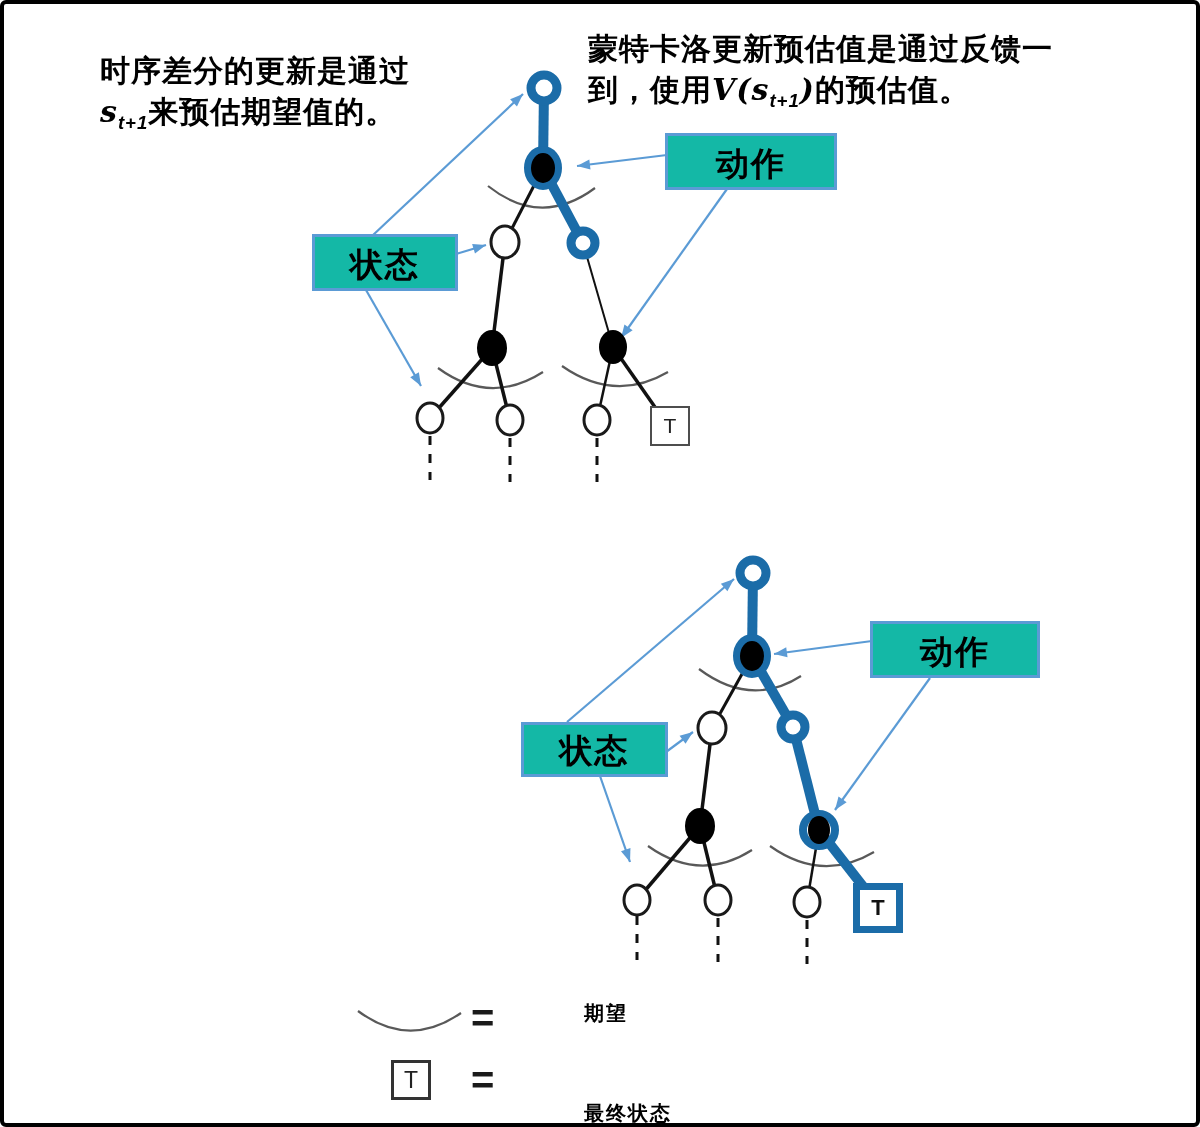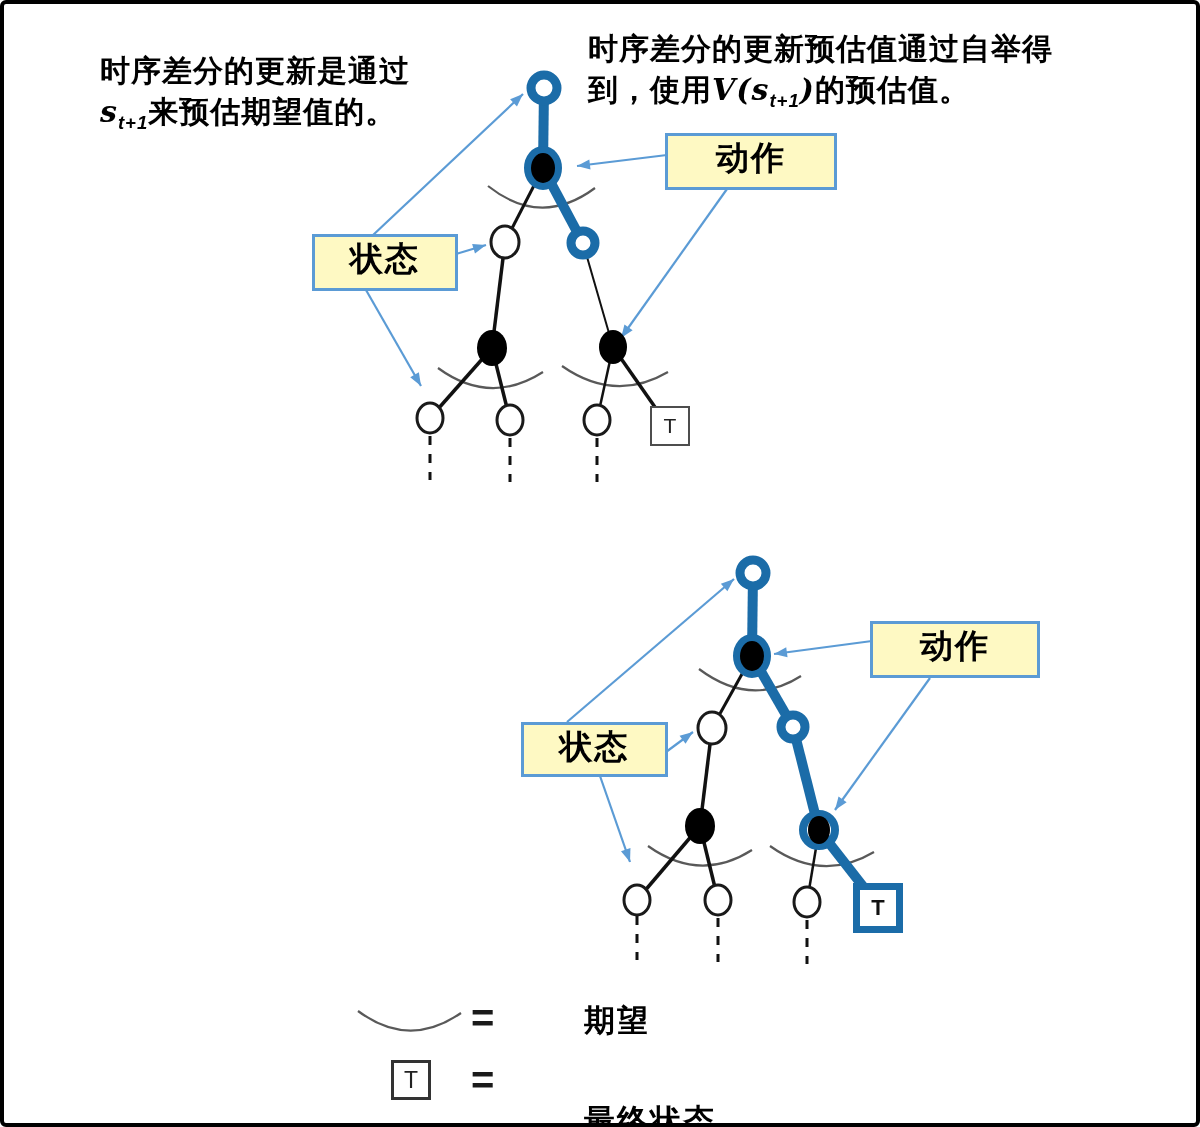--- a/index.html
+++ b/index.html
@@ -154,7 +154,7 @@
 </div>
 
 <div class="desc" style="left:588px;top:28px;">
-  <span>时序差分的更新预估值通过自举得</span><br>
+  <span>蒙特卡洛更新预估值是通过反馈一</span><br>
   <span>到，使用</span><span class="mi">V(s</span><sub>t+1</sub><span class="mi">)</span><span>的预估值。</span>
 </div>
 

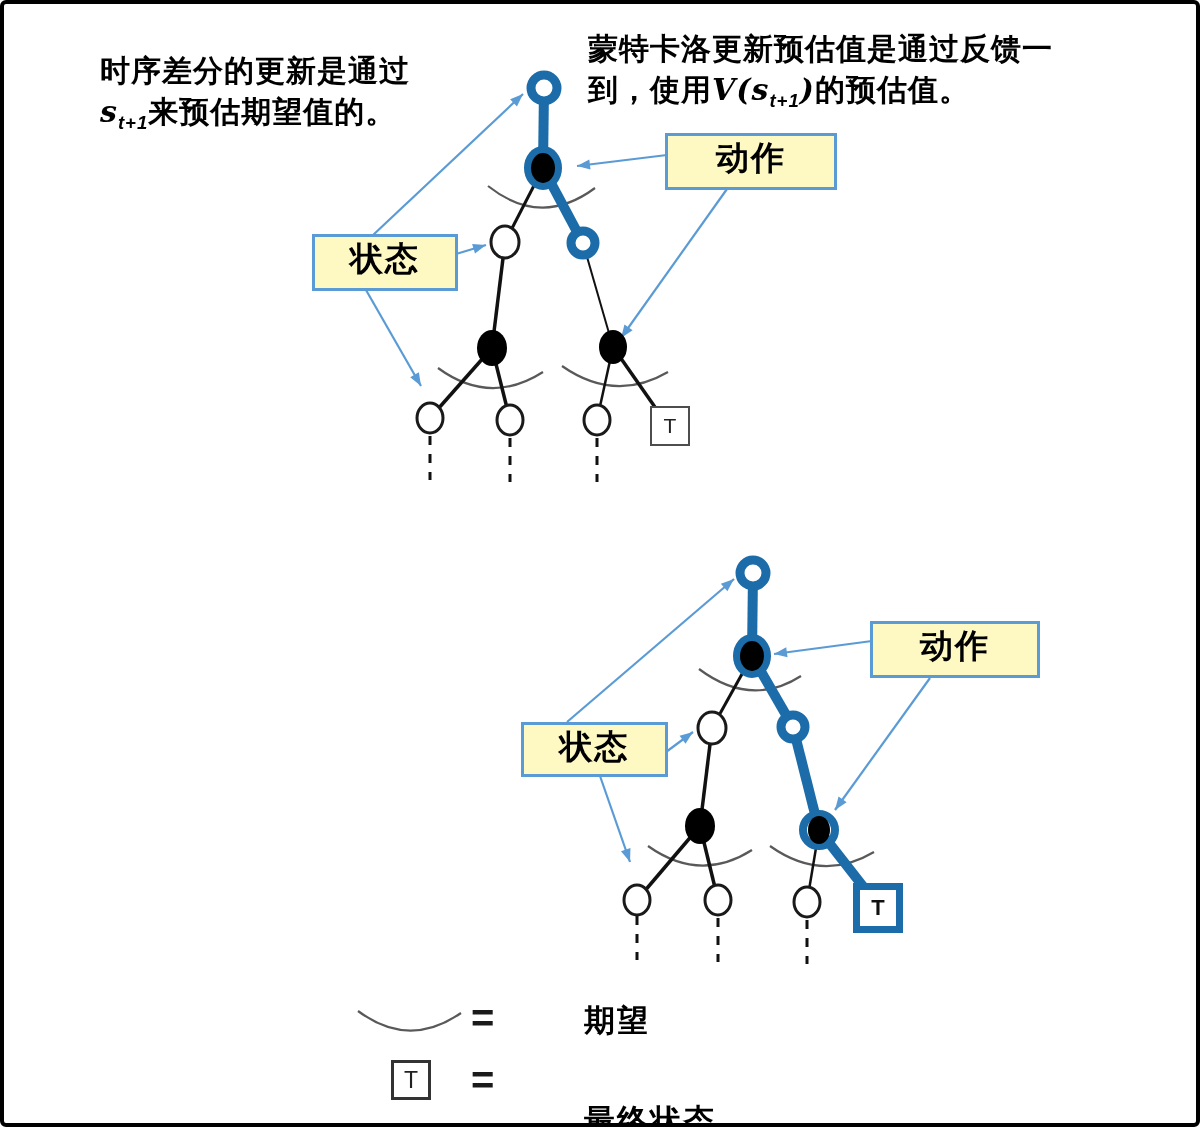--- a/index.html
+++ b/index.html
@@ -26,8 +26,8 @@
   .mi{font-family:"DejaVu Serif", serif;font-style:italic;}
   .desc sub,.mi-sub{font-family:Liberation Sans, sans-serif;font-style:italic;font-size:0.62em;}
   .callout-box{
-    position:absolute;background:#fef9c3;border:3px solid var(--callout-blue);
-    display:flex;align-items:flex-start;justify-content:center;
+    position:absolute;background:#14b8a6;border:3px solid var(--callout-blue);
+    display:flex;align-items:flex-end;justify-content:center;
     font-weight:bold;font-size:33px;letter-spacing:2px;box-sizing:border-box;
   }
   .t-box{

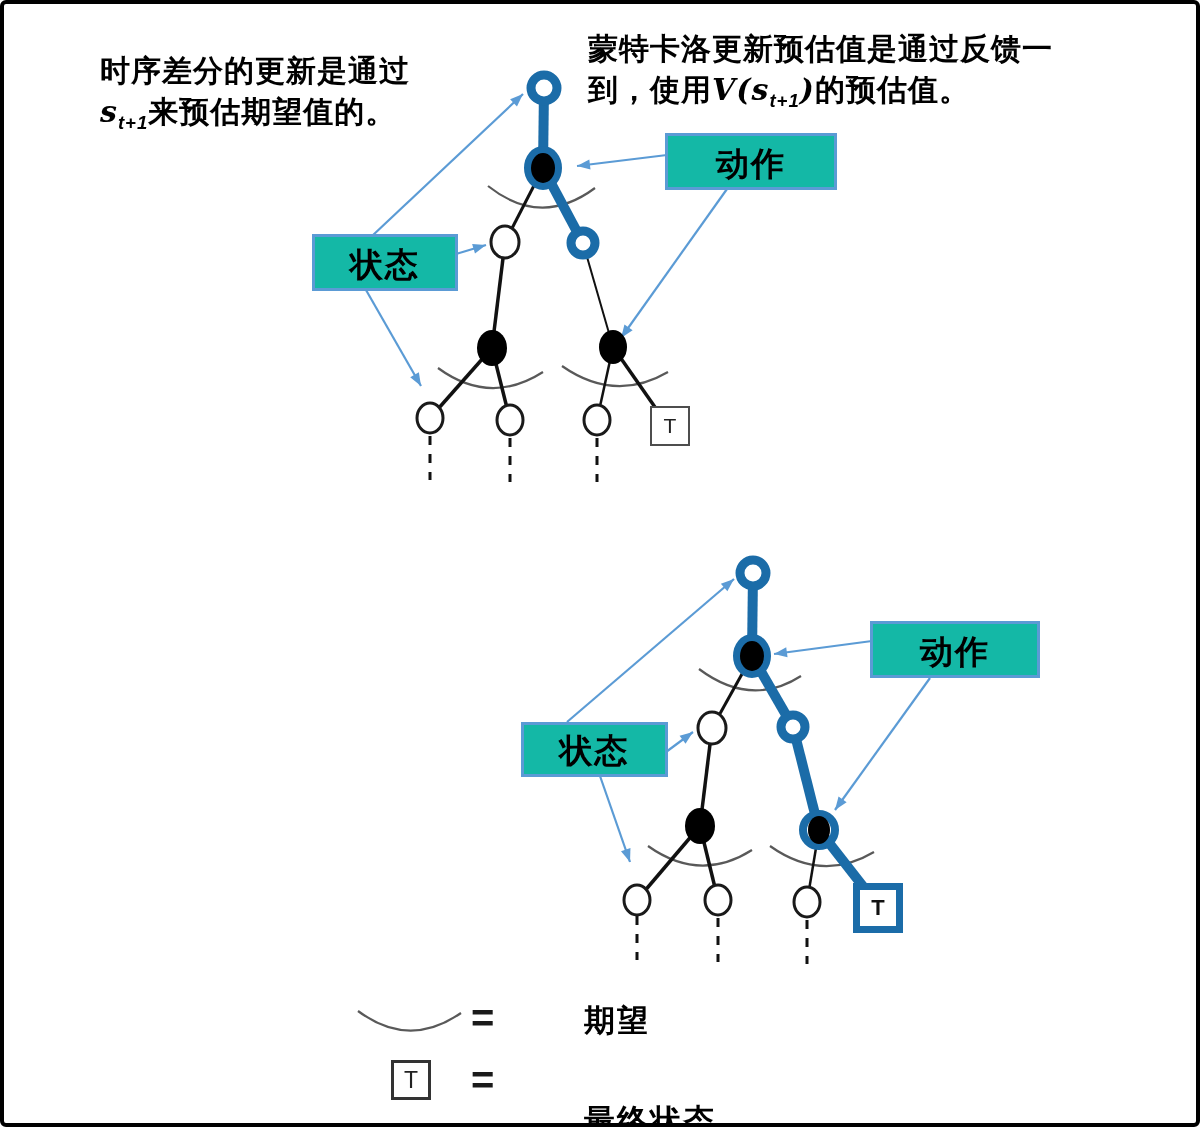--- a/index.html
+++ b/index.html
@@ -37,7 +37,7 @@
   .t-box.plain{border:2px solid #4d4d4d;font-size:21px;color:#222;}
   .t-box.legend{border:3px solid #333;font-size:23px;color:#222;}
   .t-box.blue{border:7px solid var(--highlight-blue);font-size:22px;font-weight:bold;color:#111;}
-  .legend-text{position:absolute;font-weight:bold;font-size:31px;letter-spacing:2px;white-space:nowrap;}
+  .legend-text{position:absolute;font-weight:bold;font-size:20px;letter-spacing:2px;white-space:nowrap;}
   .equals{position:absolute;font-weight:900;font-size:40px;color:#1a1a1a;}
 </style>
 </head>

